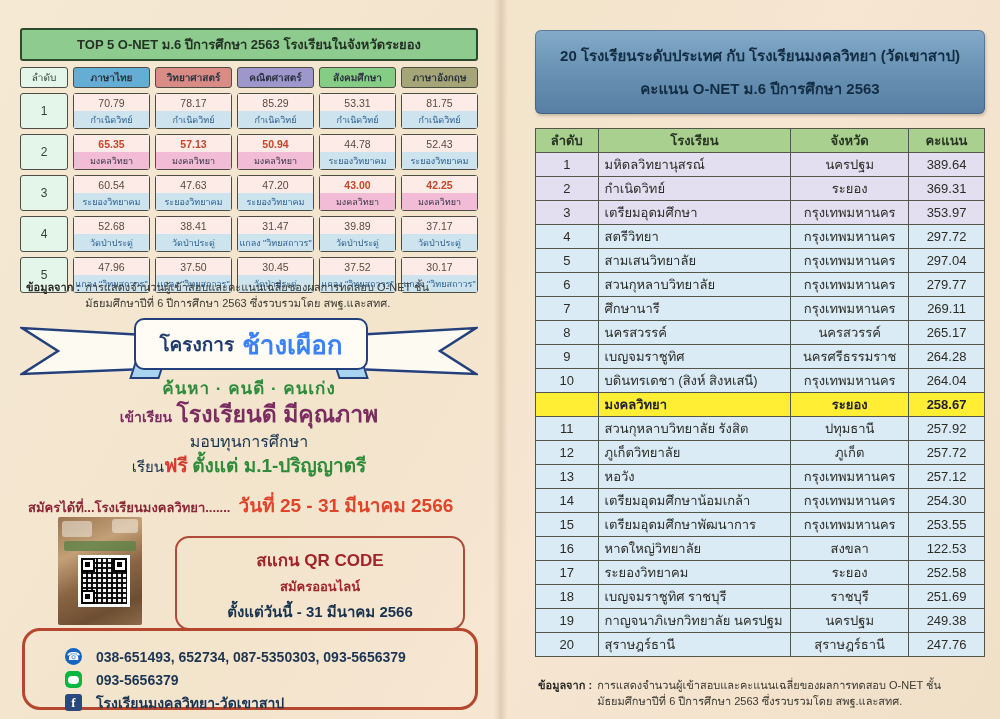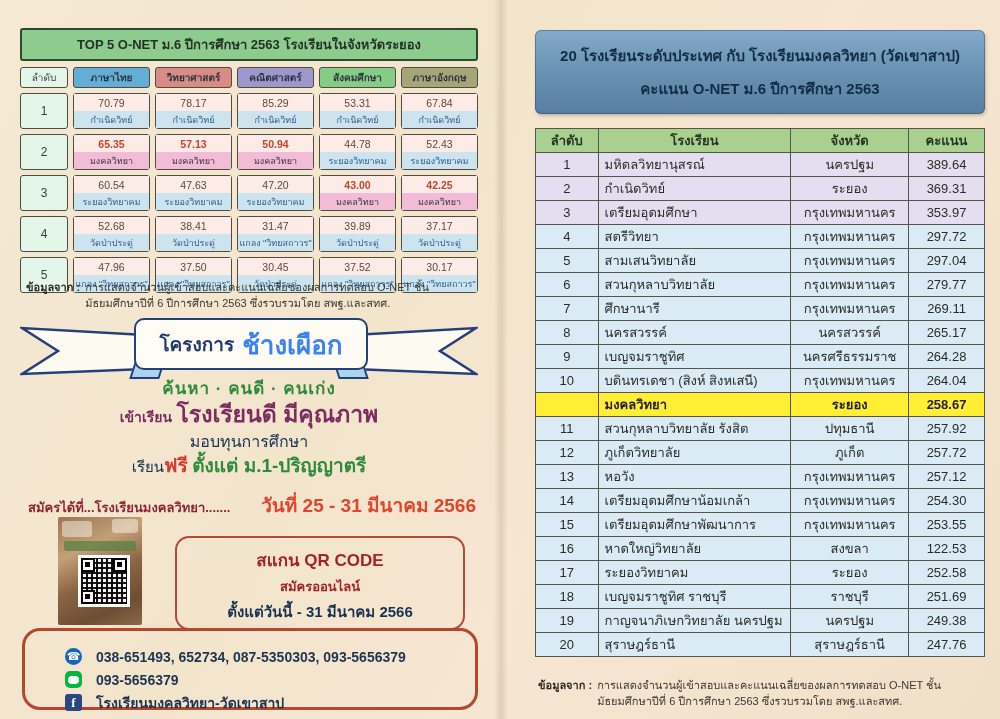--- a/index.html
+++ b/index.html
@@ -152,7 +152,7 @@
           <div class="lt-school">กำเนิดวิทย์</div>
         </div>
         <div class="lt-cell">
-          <div class="lt-score">67.84</div>
+          <div class="lt-score">81.75</div>
           <div class="lt-school">กำเนิดวิทย์</div>
         </div>
         <div class="lt-rank">2</div>

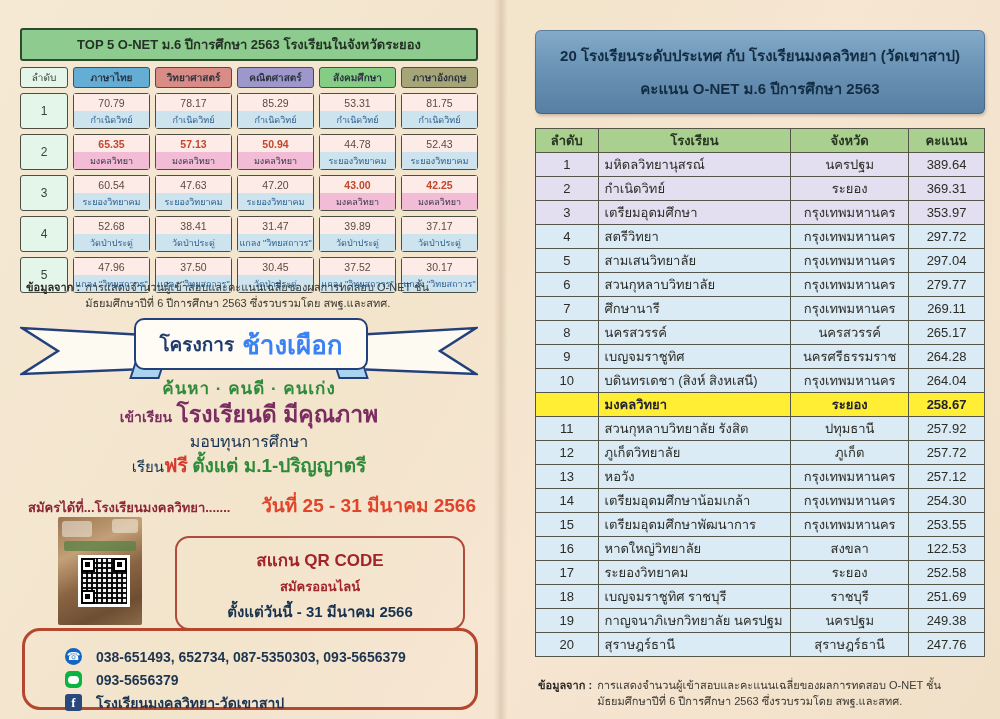--- a/index.html
+++ b/index.html
@@ -61,7 +61,7 @@
   .freeline .free{font-size:19px;font-weight:bold;color:#d63a2f;}
   .freeline .range{font-size:19px;font-weight:bold;color:#2e8b3a;}
   .applyline{position:absolute;left:28px;top:490px;width:448px;display:flex;
-        justify-content:space-between;align-items:baseline;}
+        align-items:baseline;gap:8px;}
   .apply-at{font-size:13px;font-weight:bold;color:#8b2635;}
   .apply-date{font-size:19px;font-weight:bold;color:#e0442a;}
 

